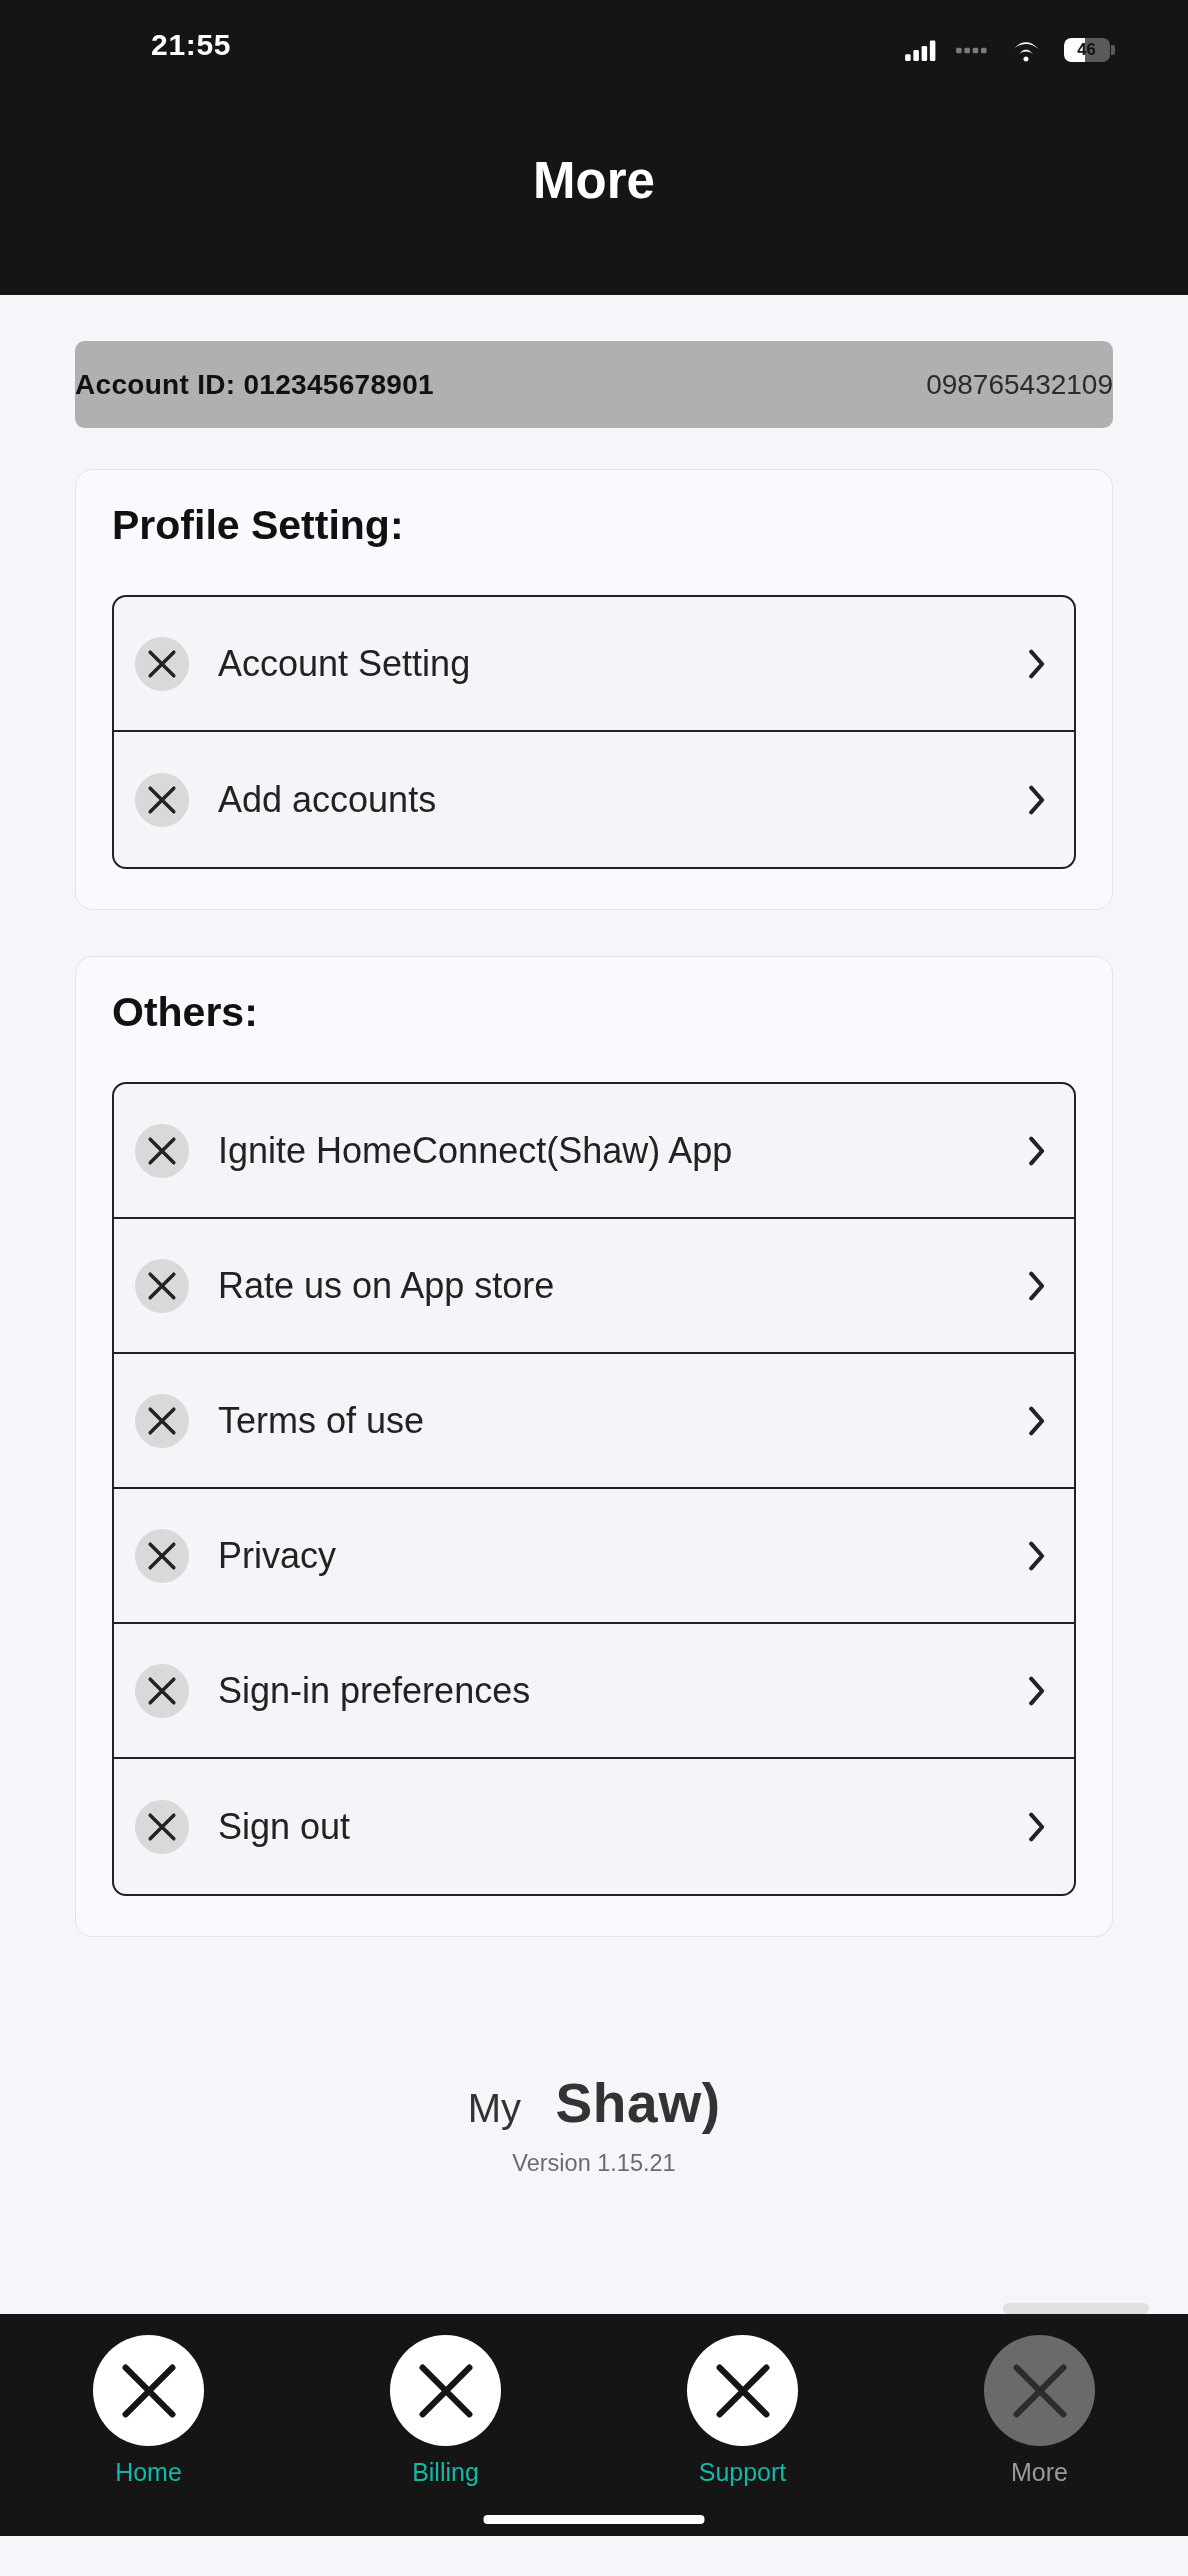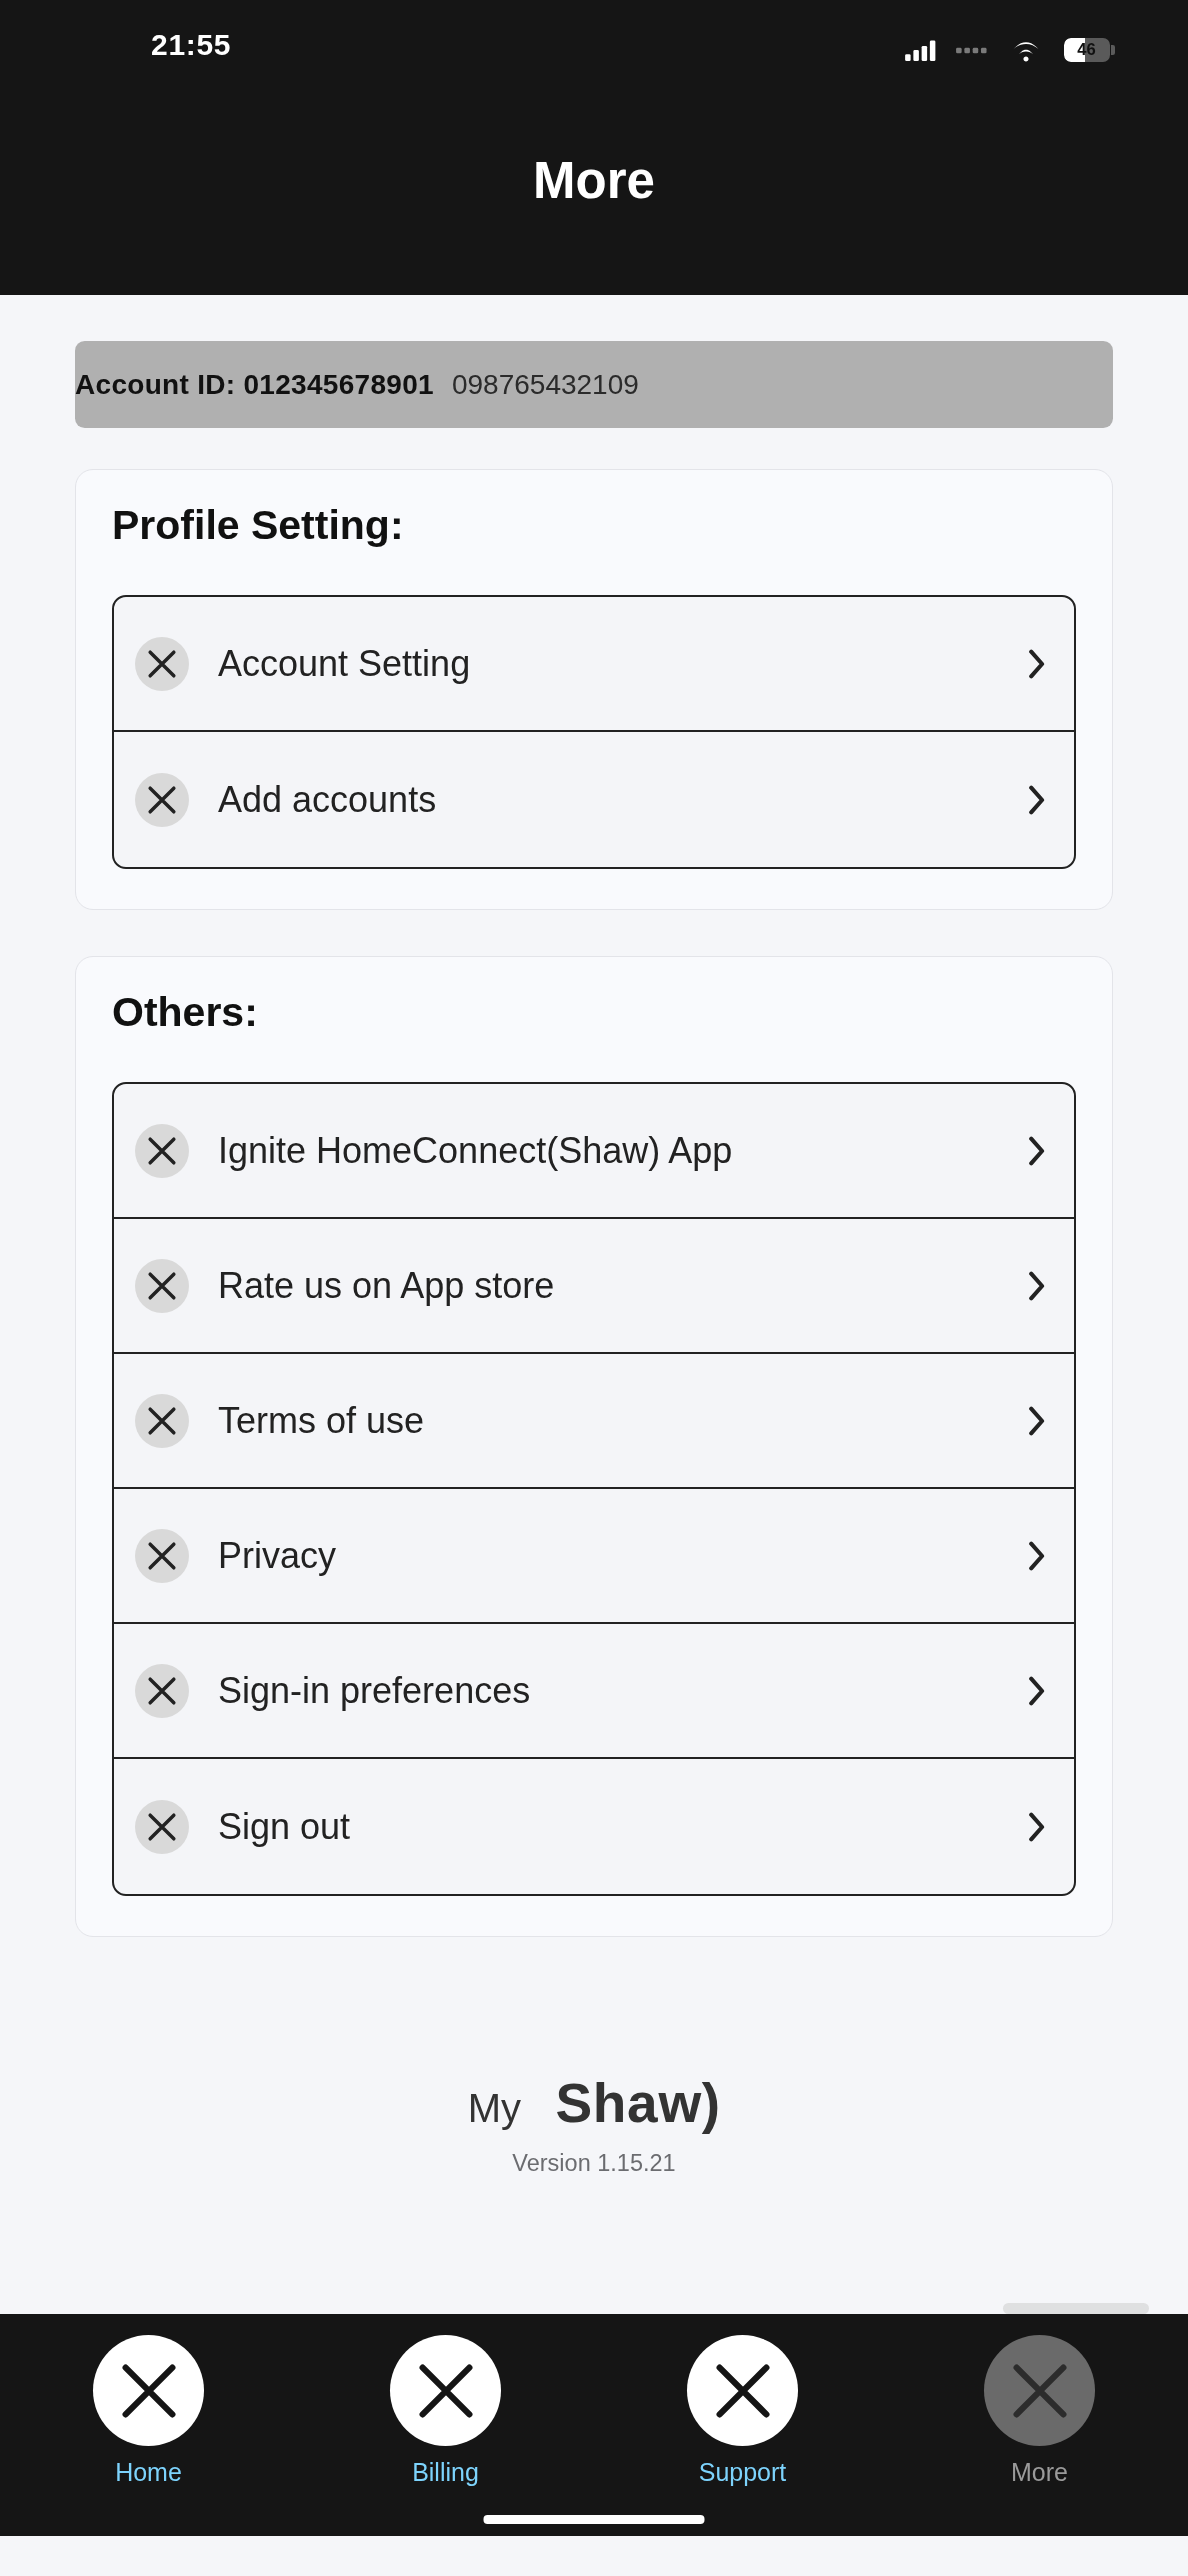--- a/index.html
+++ b/index.html
@@ -19,7 +19,7 @@
   .header-title { color:#fff; font-size:51px; font-weight:600; }
   
   .content { padding:46px 75px 0 75px; }
-  .account-banner { background:#b0b0b0; border-radius:9.7px; height:87px; display:flex; align-items:center; justify-content:flex-start; gap:18px; font-size:28px; }
+  .account-banner { background:#b0b0b0; border-radius:9.7px; height:87px; display:flex; align-items:center; justify-content:space-between; gap:18px; font-size:28px; }
   .account-banner .lbl { font-weight:800; color:#111; letter-spacing:0.3px; }
   .account-banner .extra { font-weight:500; color:#2b2b2b; }
   .card { margin-top:41px; background:#f9fafd; border:1.4px solid #e3e4e9; border-radius:18px; padding:32px 36px 40px 36px; }

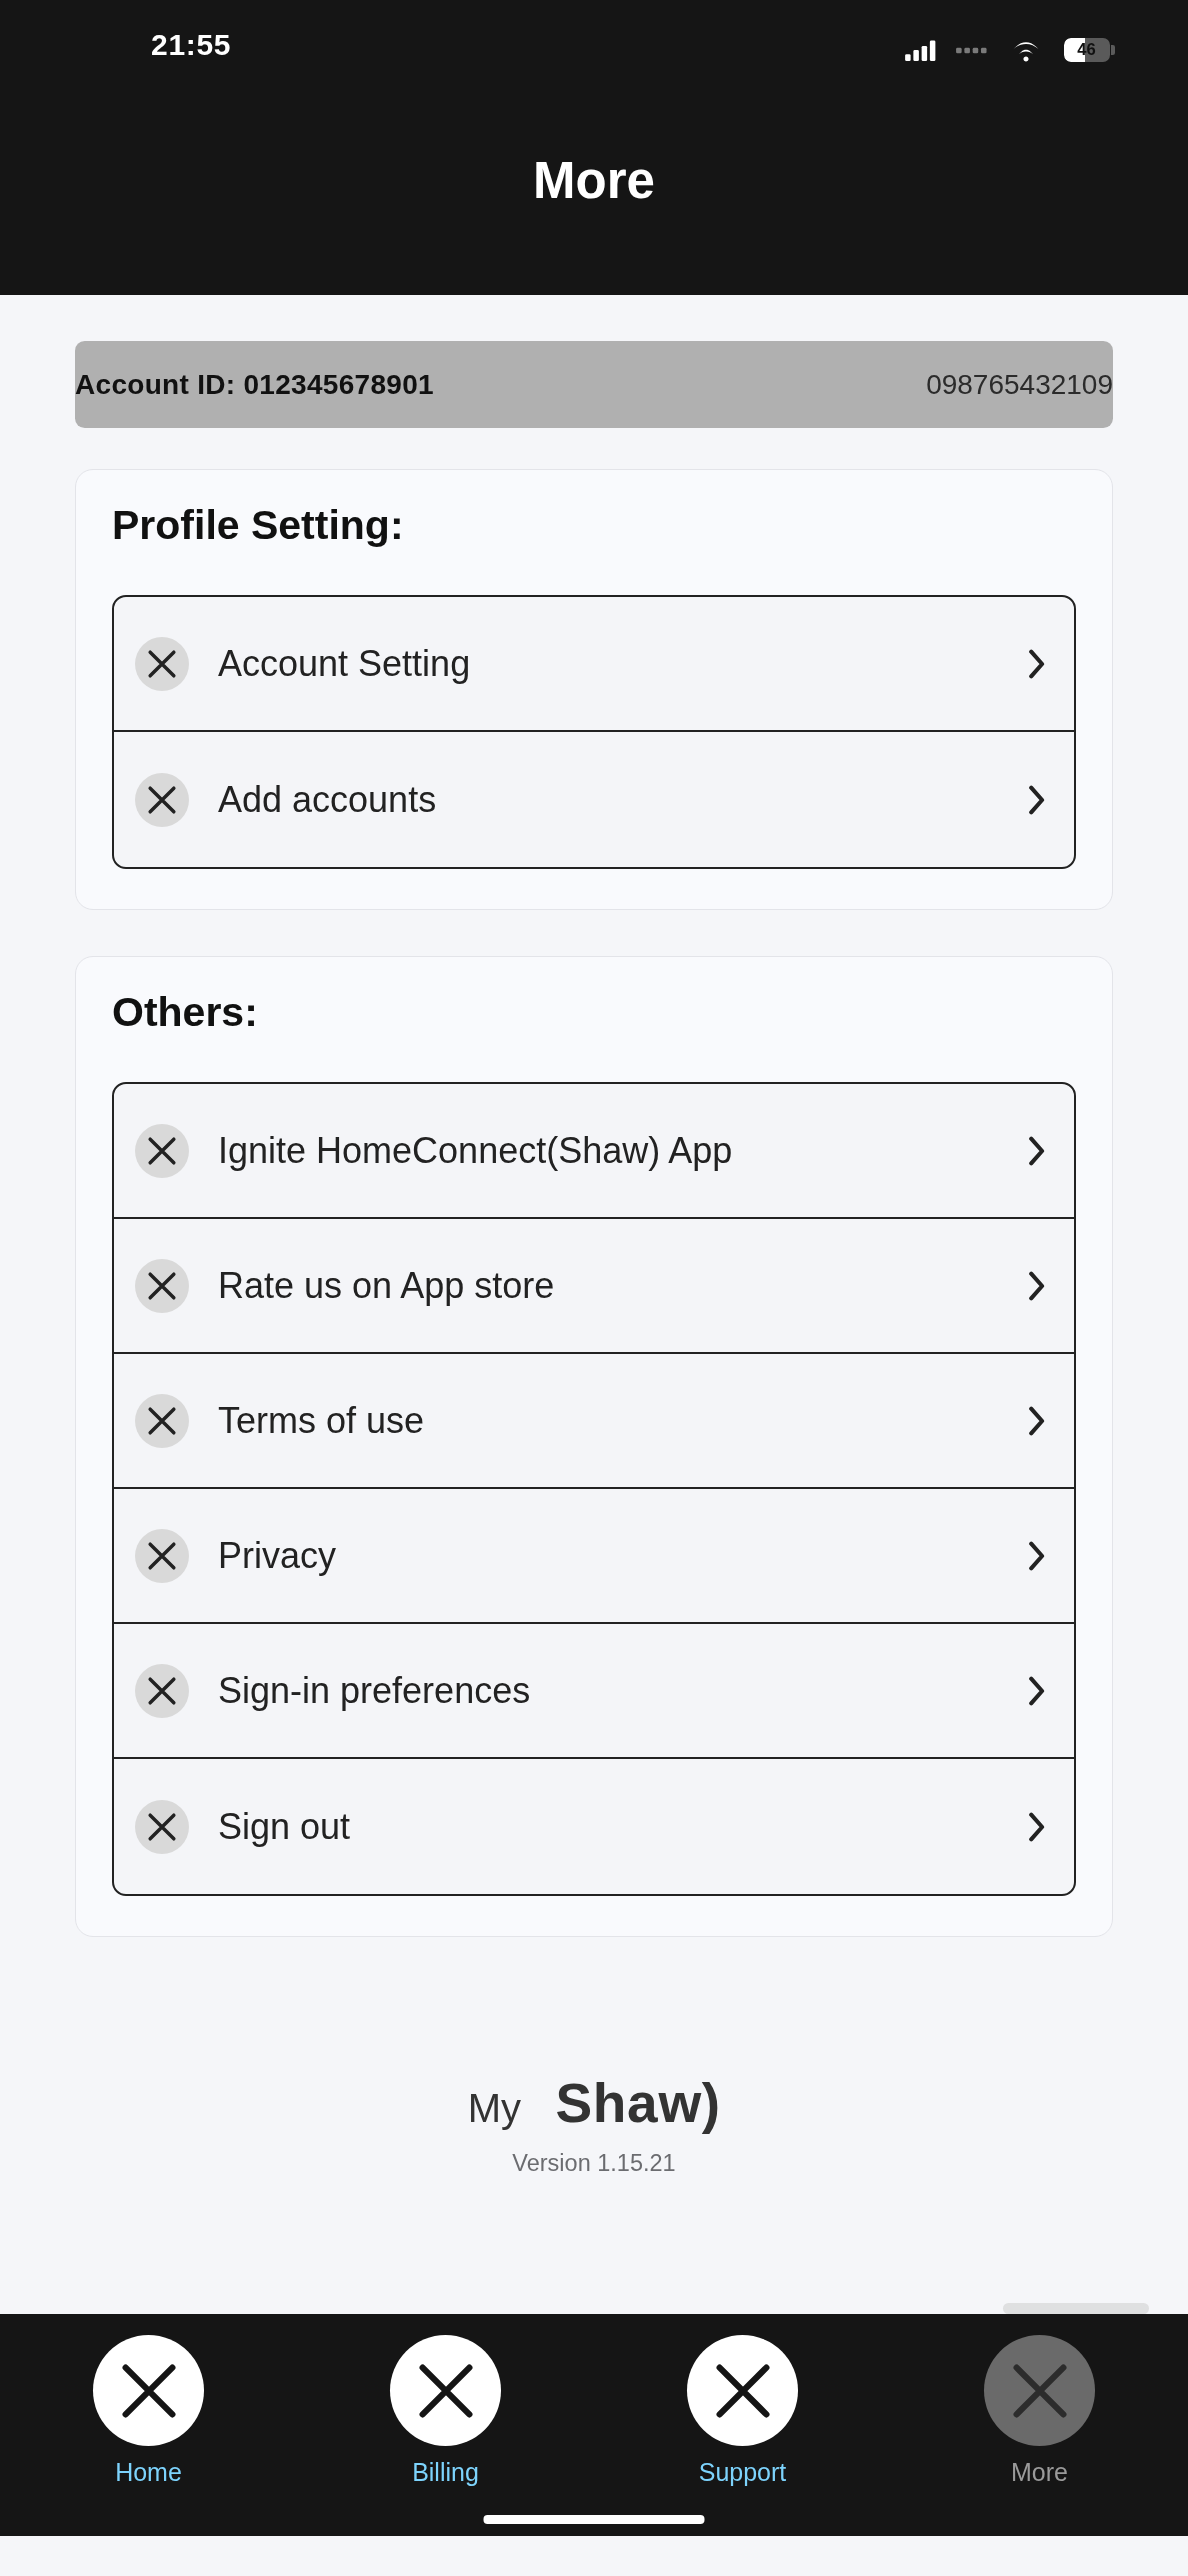--- a/index.html
+++ b/index.html
@@ -46,7 +46,7 @@
   .tab-ico { width:111px; height:111px; border-radius:50%; background:#fff; display:flex; align-items:center; justify-content:center; }
   .tab.active .tab-ico { background:#6a6a6a; }
   .tab-ico svg { display:block; }
-  .tab-label { color:#7dd3fc; font-size:25px; font-weight:500; }
+  .tab-label { color:#14b8a6; font-size:25px; font-weight:500; }
   .tab.active .tab-label { color:#9a9a9a; }
   .home-indicator { position:absolute; left:50%; bottom:12.4px; transform:translateX(-50%); width:221px; height:8.3px; border-radius:4.1px; background:#fff; }
   .scroll-hint { position:absolute; right:39px; bottom:222px; width:146px; height:11px; border-radius:5.5px; background:#c9c9c9; opacity:0.5; }

